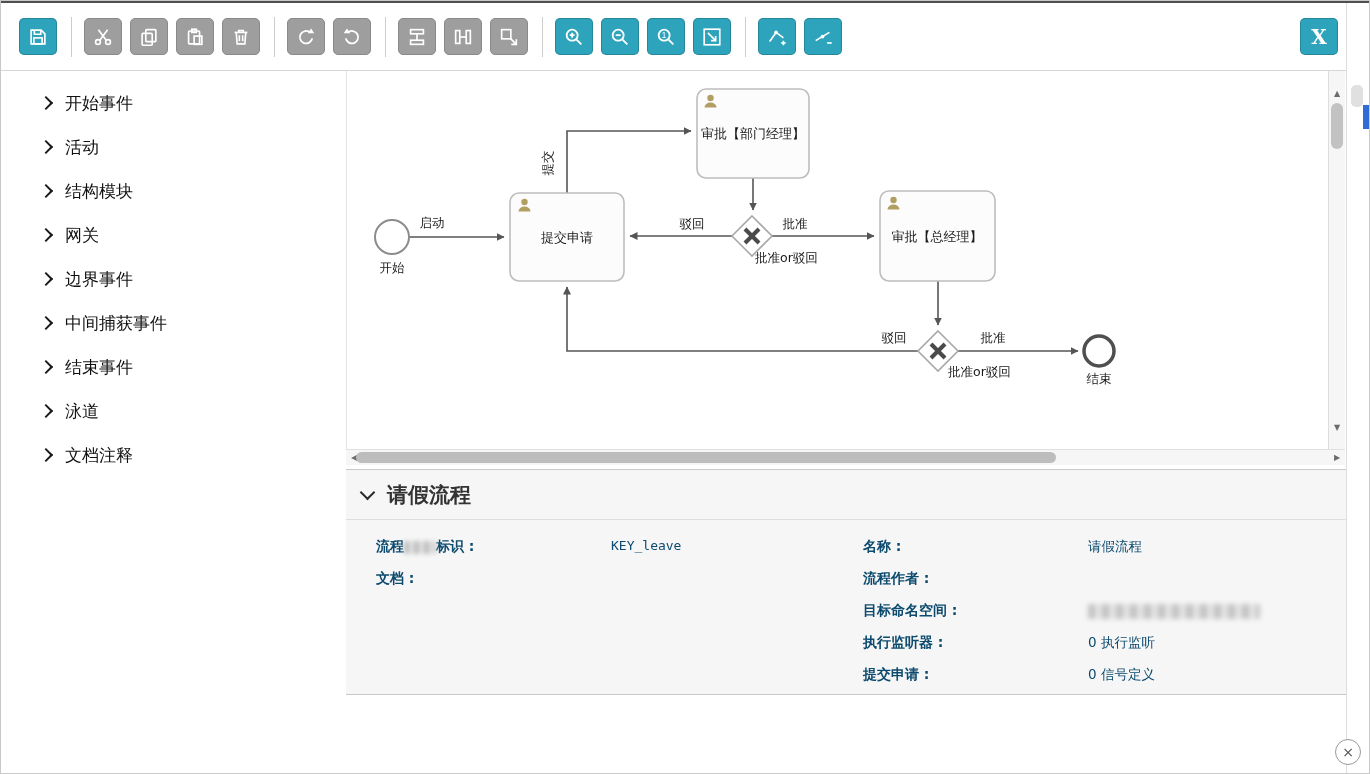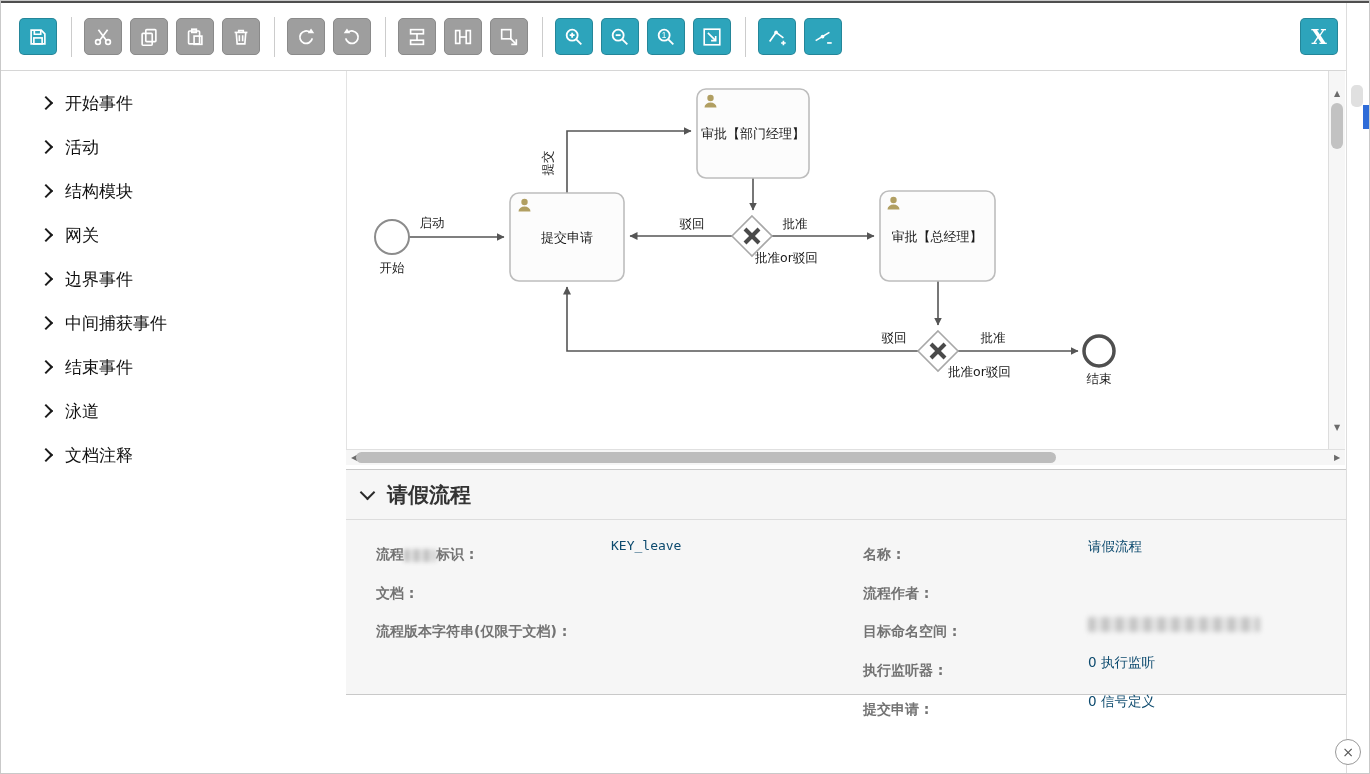--- a/index.html
+++ b/index.html
@@ -59,7 +59,7 @@
   .pcol.left{width:487px;} .pcol.right{flex:1;}
   .prow{display:flex;margin-bottom:9px;min-height:23px;}
   .prow.tall{min-height:48px;margin-bottom:16px;}
-  .plabel{width:235px;font-size:14px;font-weight:bold;color:#737373;line-height:1.55;margin-top:8px;}
+  .plabel{width:235px;font-size:14px;font-weight:bold;color:#0c4a6e;line-height:1.55;}
   .pcol.right .plabel{width:225px;}
   .pvalue{font-size:13.5px;color:#0c4a6e;padding-top:2px;}
   .pvalue.mono{font-family:"DejaVu Sans Mono","Liberation Mono",monospace;font-size:13px;}

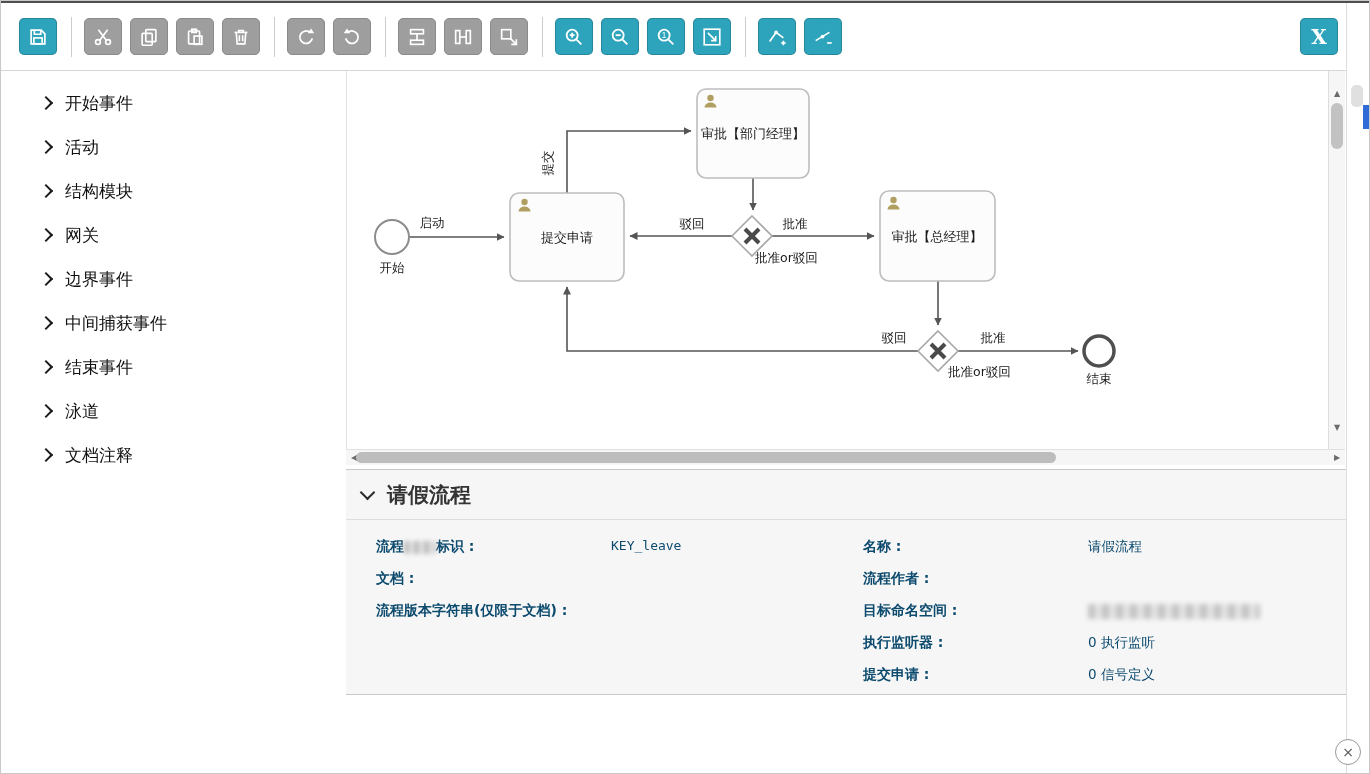--- a/index.html
+++ b/index.html
@@ -387,10 +387,6 @@
           <div class="plabel">文档 :</div>
           <div class="pvalue"></div>
         </div>
-        <div class="prow tall">
-          <div class="plabel">流程版本字符串(仅限于文档) :</div>
-          <div class="pvalue"></div>
-        </div>
       </div>
       <div class="pcol right">
         <div class="prow">

